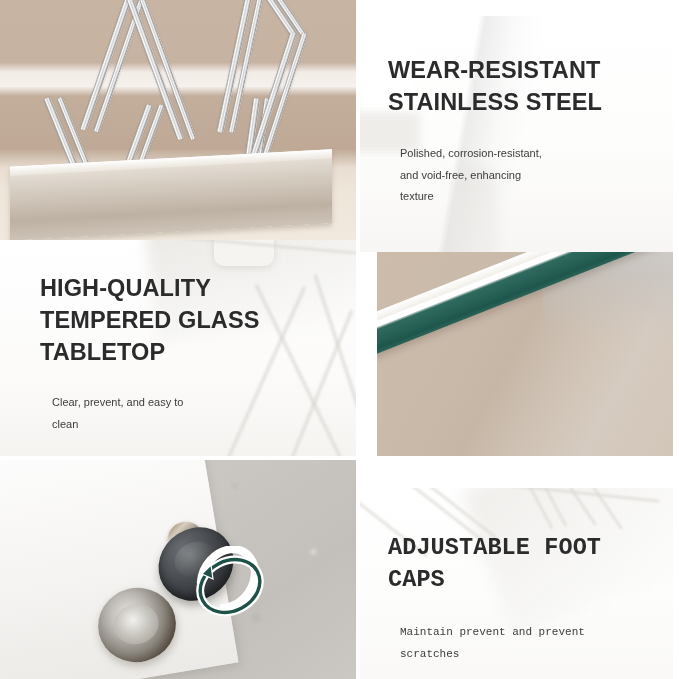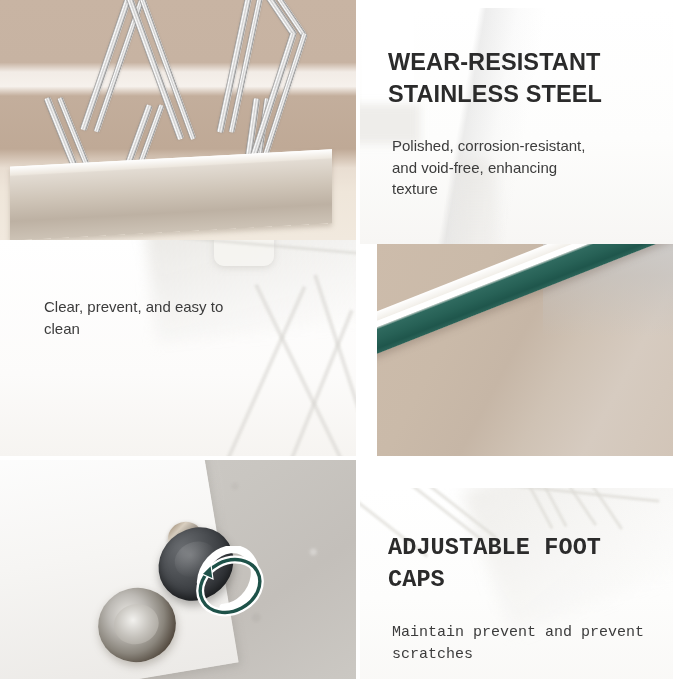--- a/index.html
+++ b/index.html
@@ -332,7 +332,7 @@
     <div class="steel-plinth"></div>
   </div>
 
-  <div class="cell text-panel" style="left:360px; top:8px; width:319px; height:236px;">
+  <div class="cell text-panel" style="left:360px; top:16px; width:319px; height:236px;">
     <div class="ghost ghost-a">
       <div class="blobA"></div>
       <div class="blobC"></div>

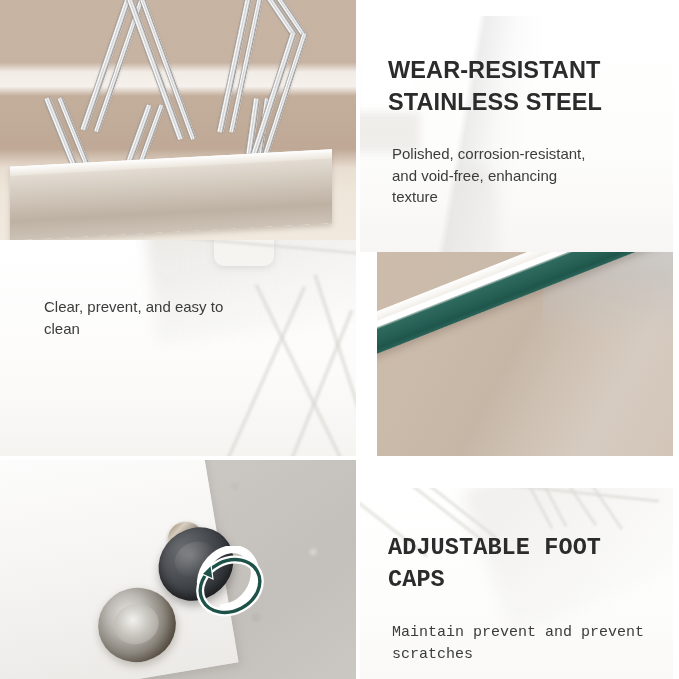--- a/index.html
+++ b/index.html
@@ -47,11 +47,11 @@
     white-space: pre-line;
   }
   .feature-desc {
-    font-size: 15px;
+    font-size: 11px;
     font-weight: normal;
     line-height: 21.5px;
     color: #3c3c3c;
-    margin: 4px;
+    margin: 12px;
     white-space: pre-line;
   }
 

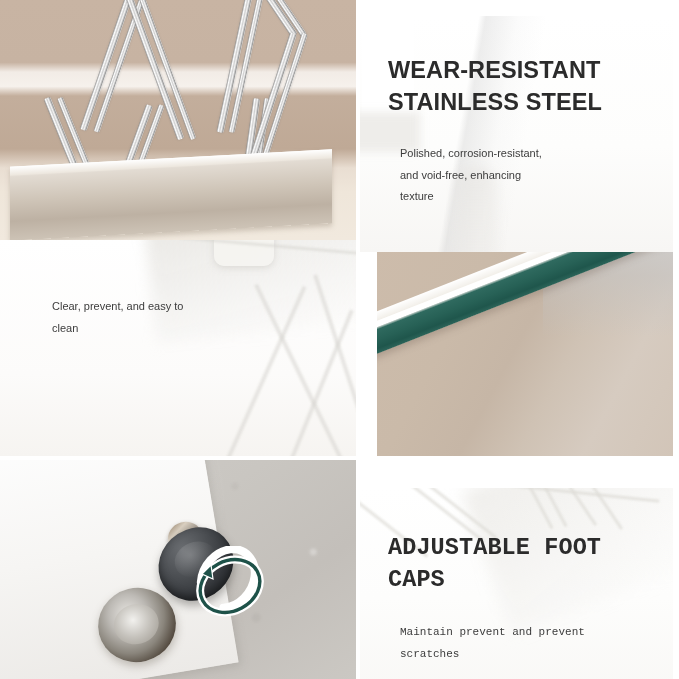--- a/index.html
+++ b/index.html
@@ -358,6 +358,9 @@
       <div class="gline" style="left:180px; top:4px; width:180px; height:3px; transform:rotate(5deg);"></div>
     </div>
     <div class="text-inner" style="padding:32px 0 0 40px;">
+      <h2 class="feature-title">HIGH-QUALITY
+TEMPERED GLASS
+TABLETOP</h2>
       <p class="feature-desc" style="margin-top:24px;">Clear, prevent, and easy to
 clean</p>
     </div>

